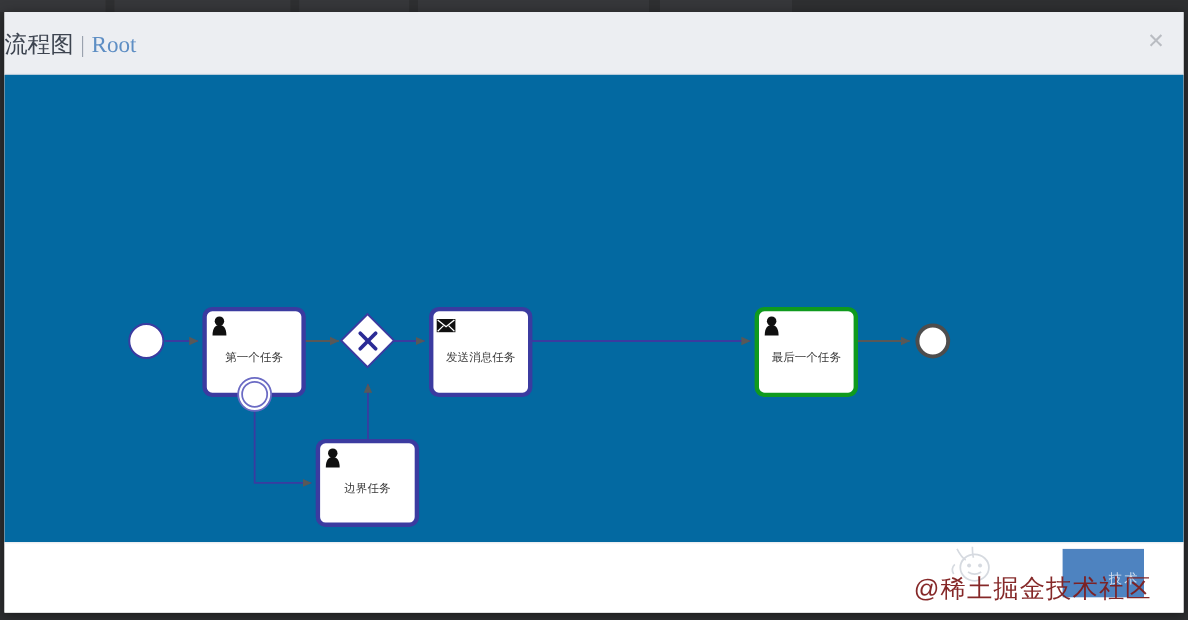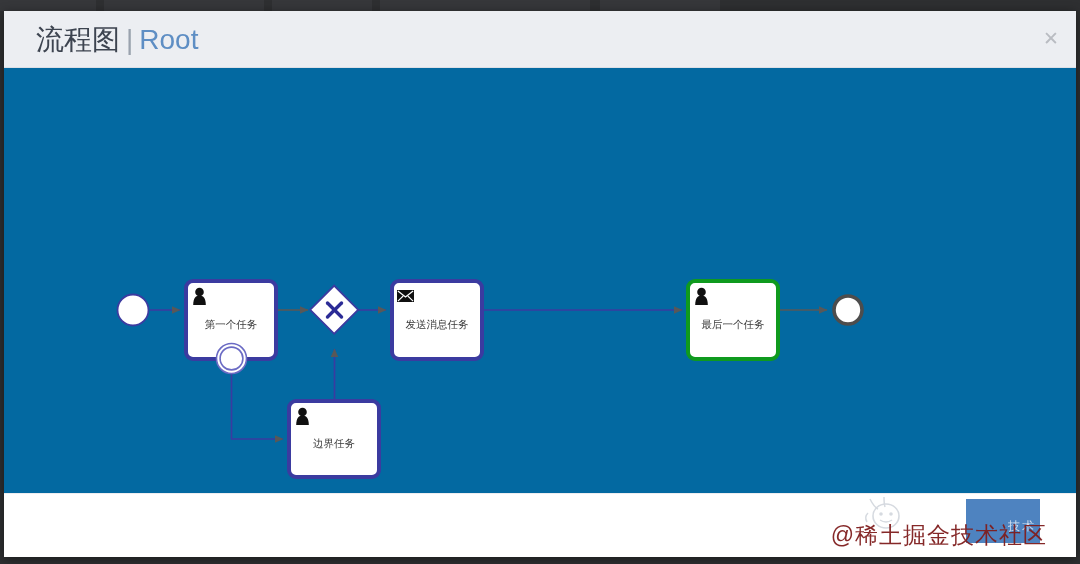--- a/index.html
+++ b/index.html
@@ -50,12 +50,13 @@
   }
   #modal-title {
     position: absolute;
-    left: 32px;
+    left: 0;
     top: 14px;
-    font-size: 28px;
+    font-size: 21px;
     line-height: 30px;
     color: #3e4category;
     white-space: nowrap;
+    font-family: Liberation Serif, serif;
   }
   #modal-title .t-main { color: #3d4450; }
   #modal-title .t-sep  { color: #9aa2ae; margin: 0 6px; font-weight: 300; }

